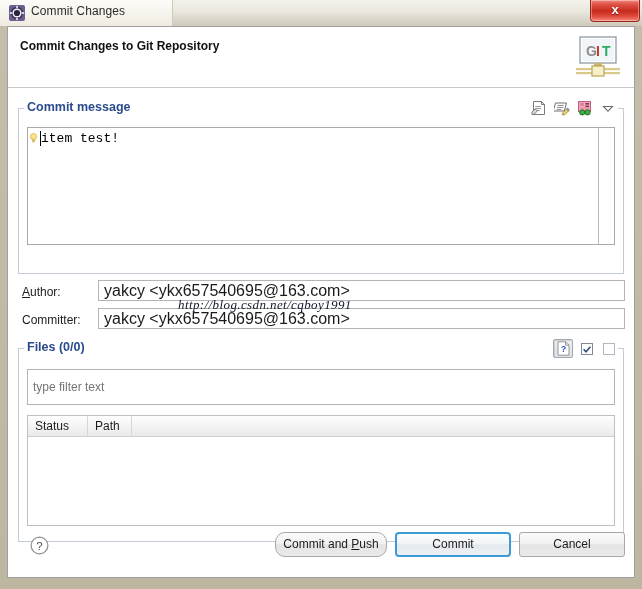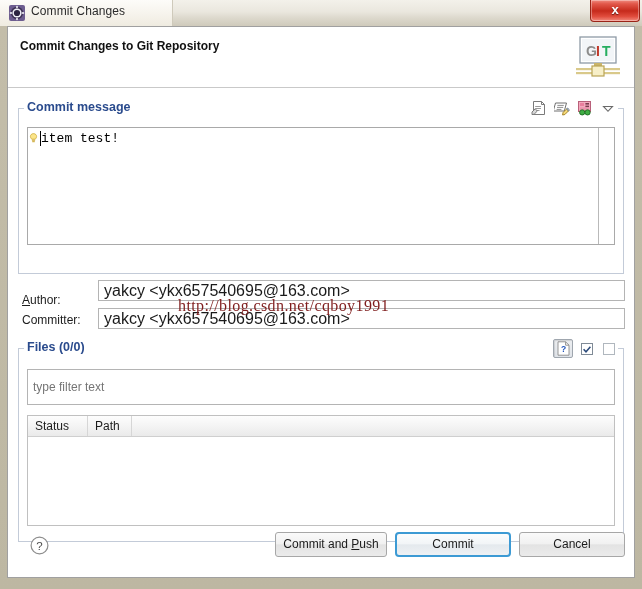--- a/index.html
+++ b/index.html
@@ -464,7 +464,7 @@
     </div>
 
     <div class="field-row">
-      <span class="field-lbl" style="left:14px; top:266px;text-align:right;"><u>A</u>uthor:</span>
+      <span class="field-lbl" style="left:14px; top:258px;text-align:right;"><u>A</u>uthor:</span>
       <input class="field-inp" style="left: 90px; top: 253px; width: 527px;" type="text" value="yakcy &lt;ykx657540695@163.com&gt;">
     </div>
 

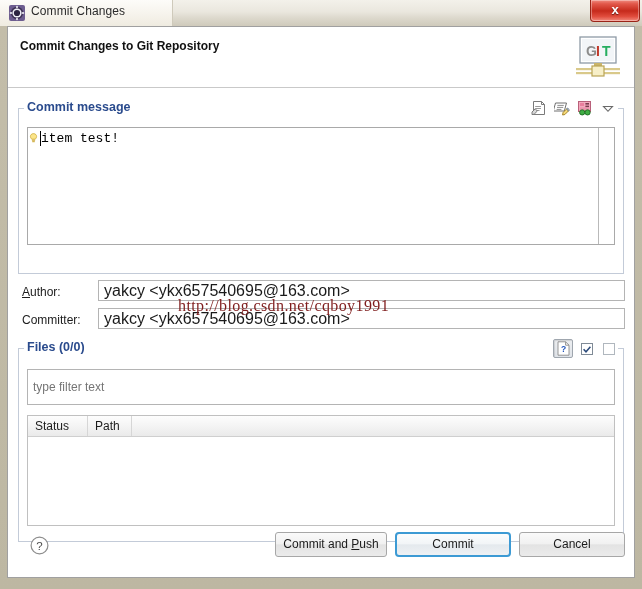--- a/index.html
+++ b/index.html
@@ -335,11 +335,12 @@
     position: absolute;
     left: 178px; top: 297px;
     font-family: "Liberation Serif", serif;
-    font-size: 16px;
-    color: #7f1d1d;
+    font-size: 13px;
+    color: #0f172a;
     white-space: nowrap;
     pointer-events: none;
     letter-spacing: .4px;
+    font-style: italic;
   }
 </style>
 </head>

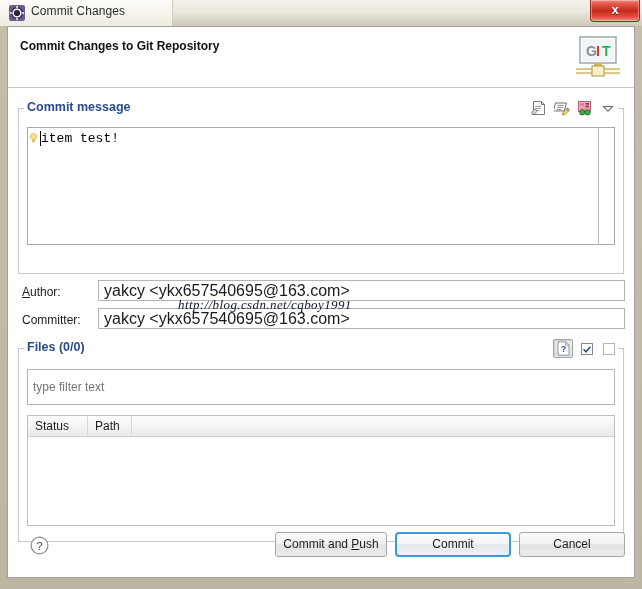--- a/index.html
+++ b/index.html
@@ -522,7 +522,7 @@
       </svg>
     </span>
 
-    <div class="btn" style="left:267px; bottom:20px; width:112px;">Commit and <u>P</u>ush</div>
+    <div class="btn" style="left:267px; bottom:20px; width:112px;border-radius:10px;">Commit and <u>P</u>ush</div>
 
     <div class="btn btn-default" style="left:387px; bottom:20px; width:116px;">Commit</div>
 

